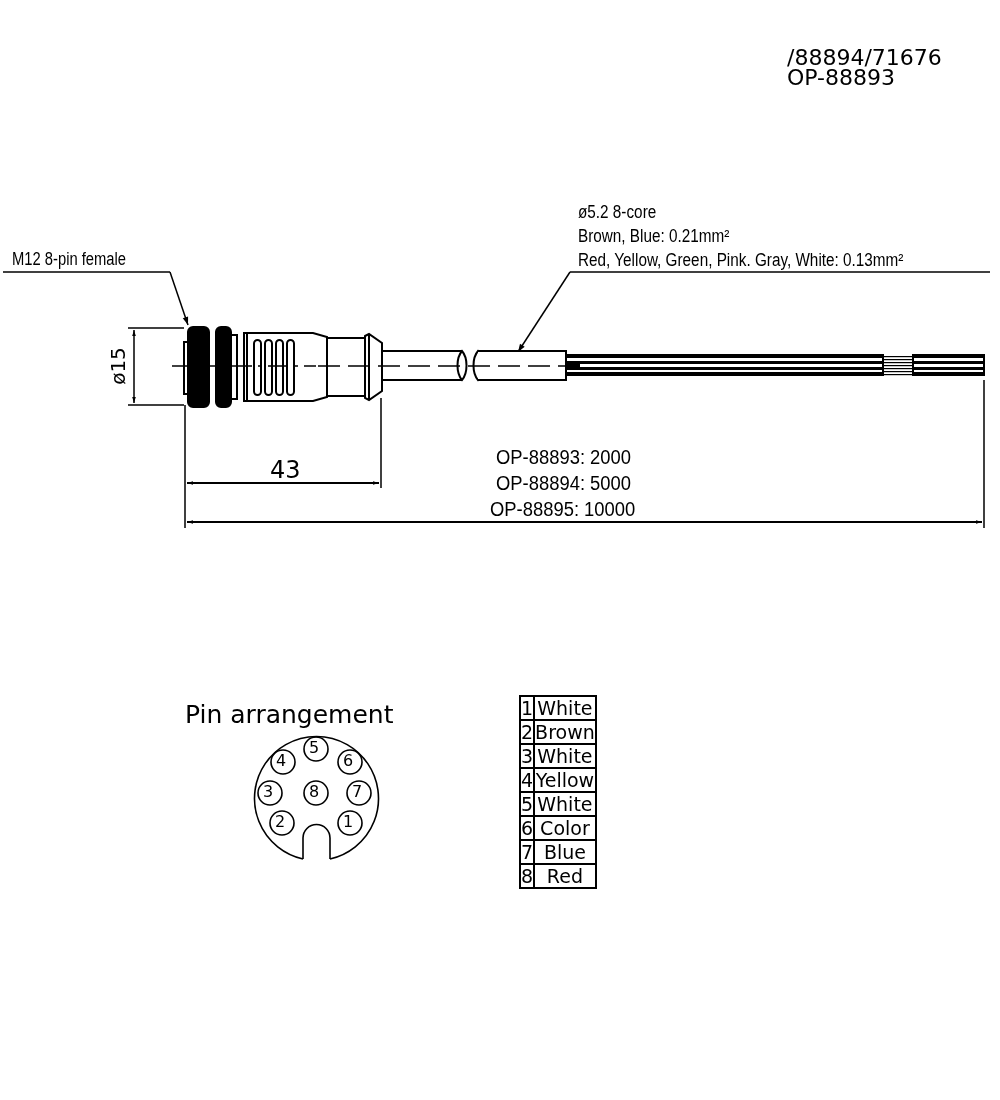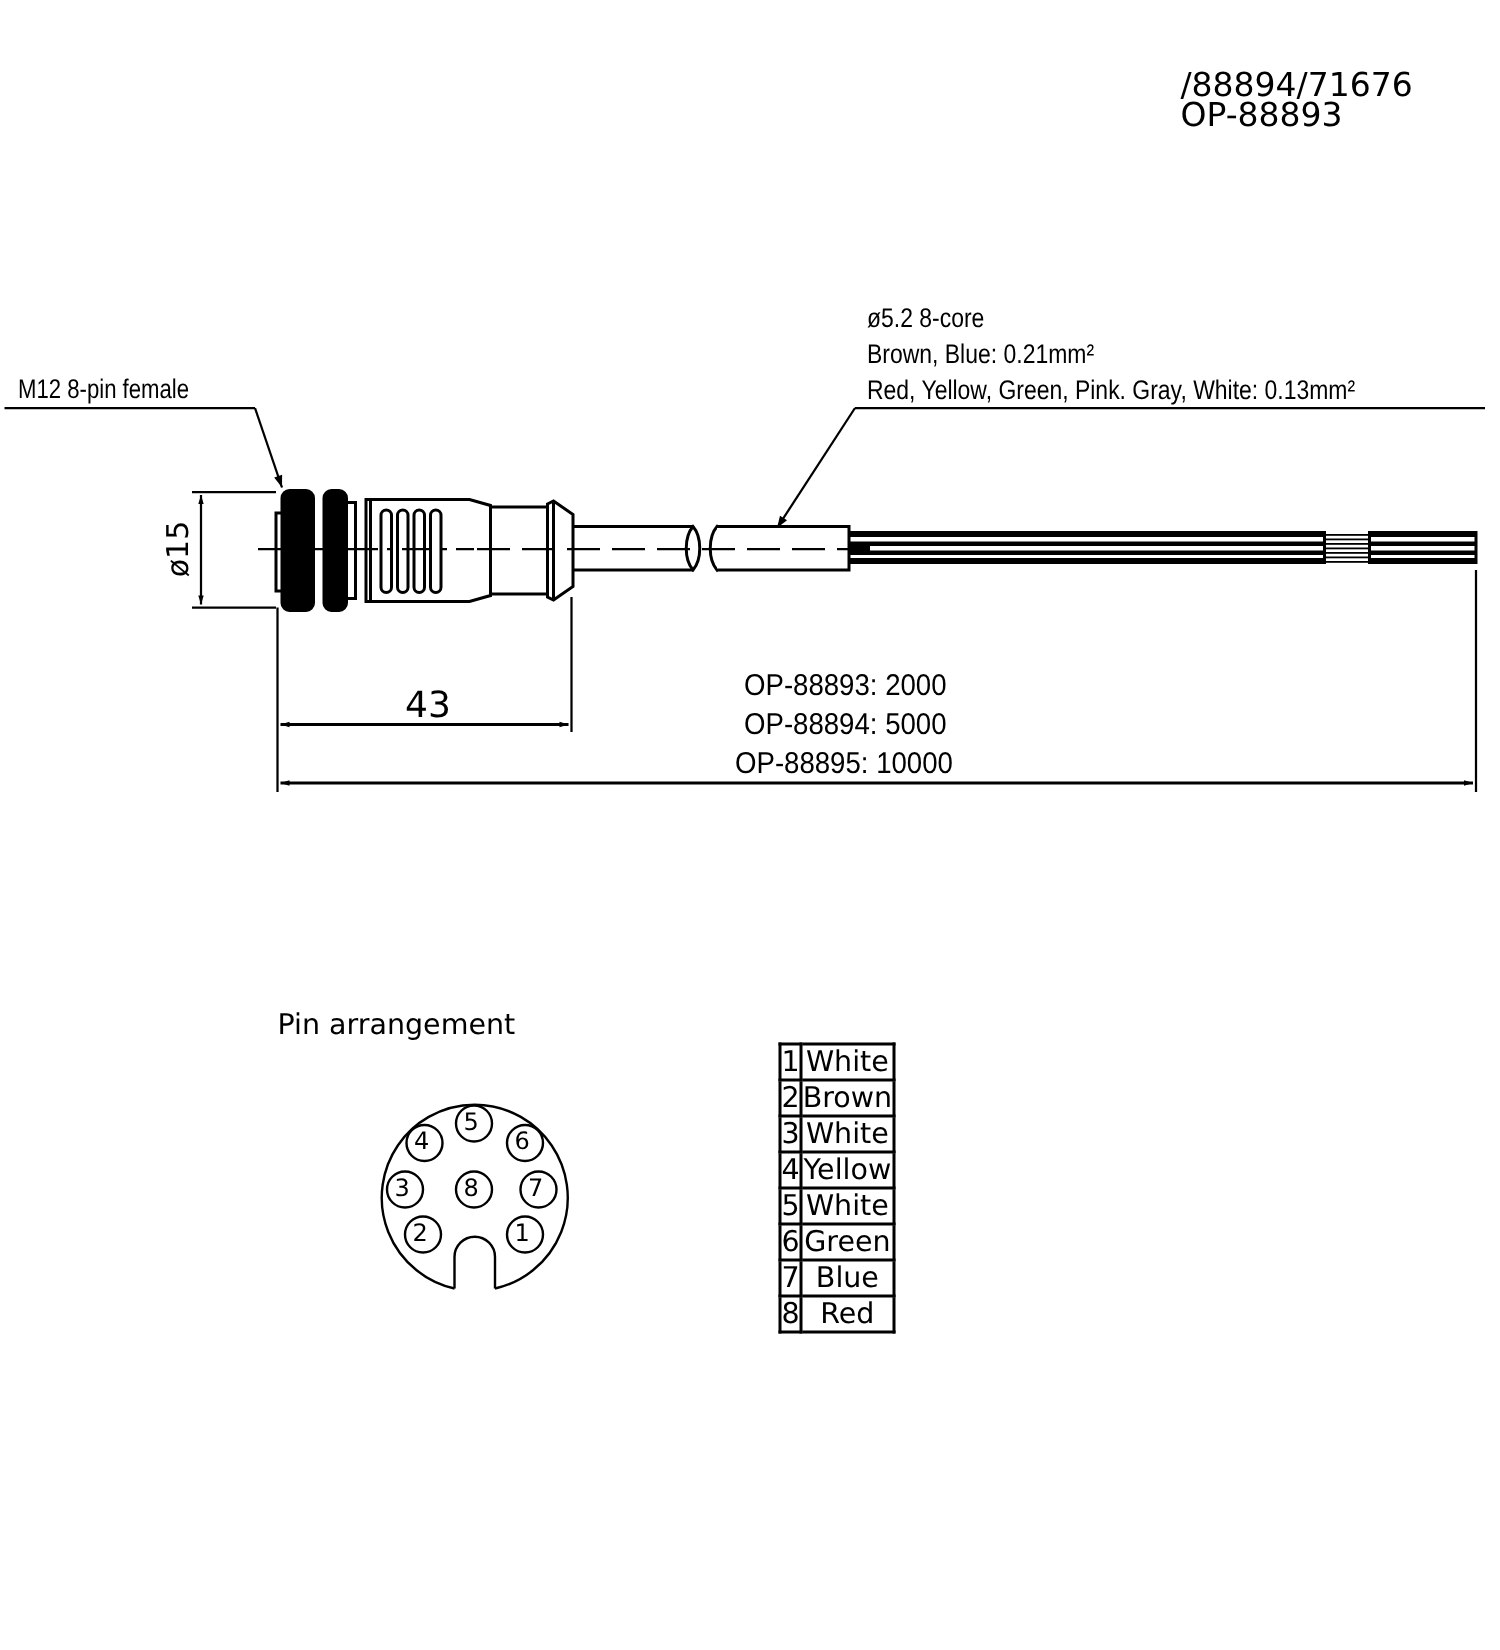--- a/index.html
+++ b/index.html
@@ -137,7 +137,7 @@
 <div class="txt cond" style="left:496px; top:473px; font-size:20px; transform:scaleX(0.92);">OP-88894: 5000</div>
 <div class="txt cond" style="left:490px; top:499px; font-size:20px; transform:scaleX(0.92);">OP-88895: 10000</div>
 
-<div class="txt title" style="left:185px; top:674px; font-size:19px;">Pin arrangement</div>
+<div class="txt title" style="left:185px; top:702px; font-size:25px;">Pin arrangement</div>
 
 <div class="txt" style="left:309px; top:740px; font-size:16px;">5</div>
 <div class="txt" style="left:276px; top:753px; font-size:16px;">4</div>

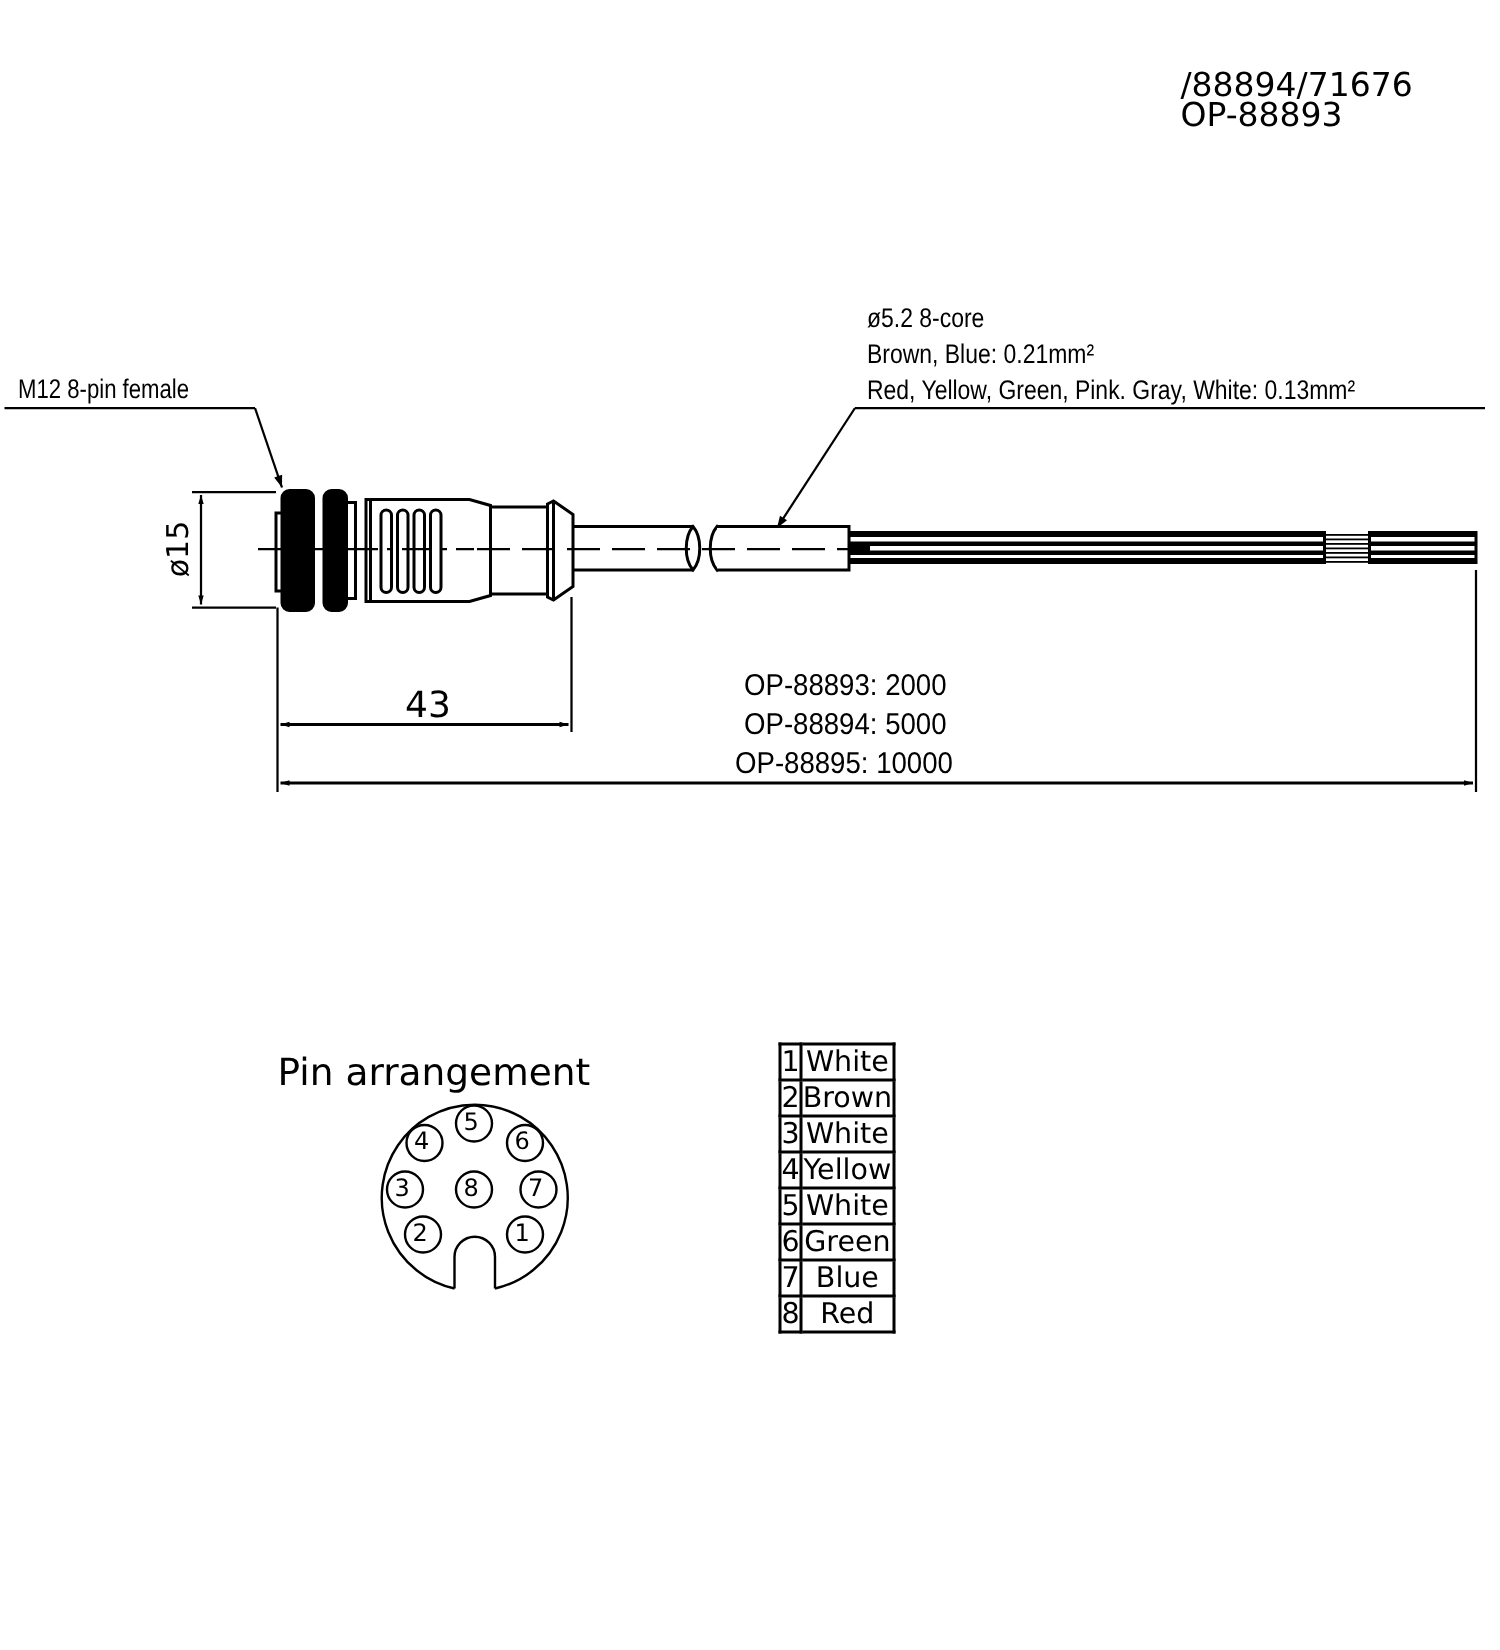--- a/index.html
+++ b/index.html
@@ -172,7 +172,7 @@
   </tr>
   <tr>
     <td>6</td>
-    <td>Green</td>
+    <td>Color</td>
   </tr>
   <tr>
     <td>7</td>

